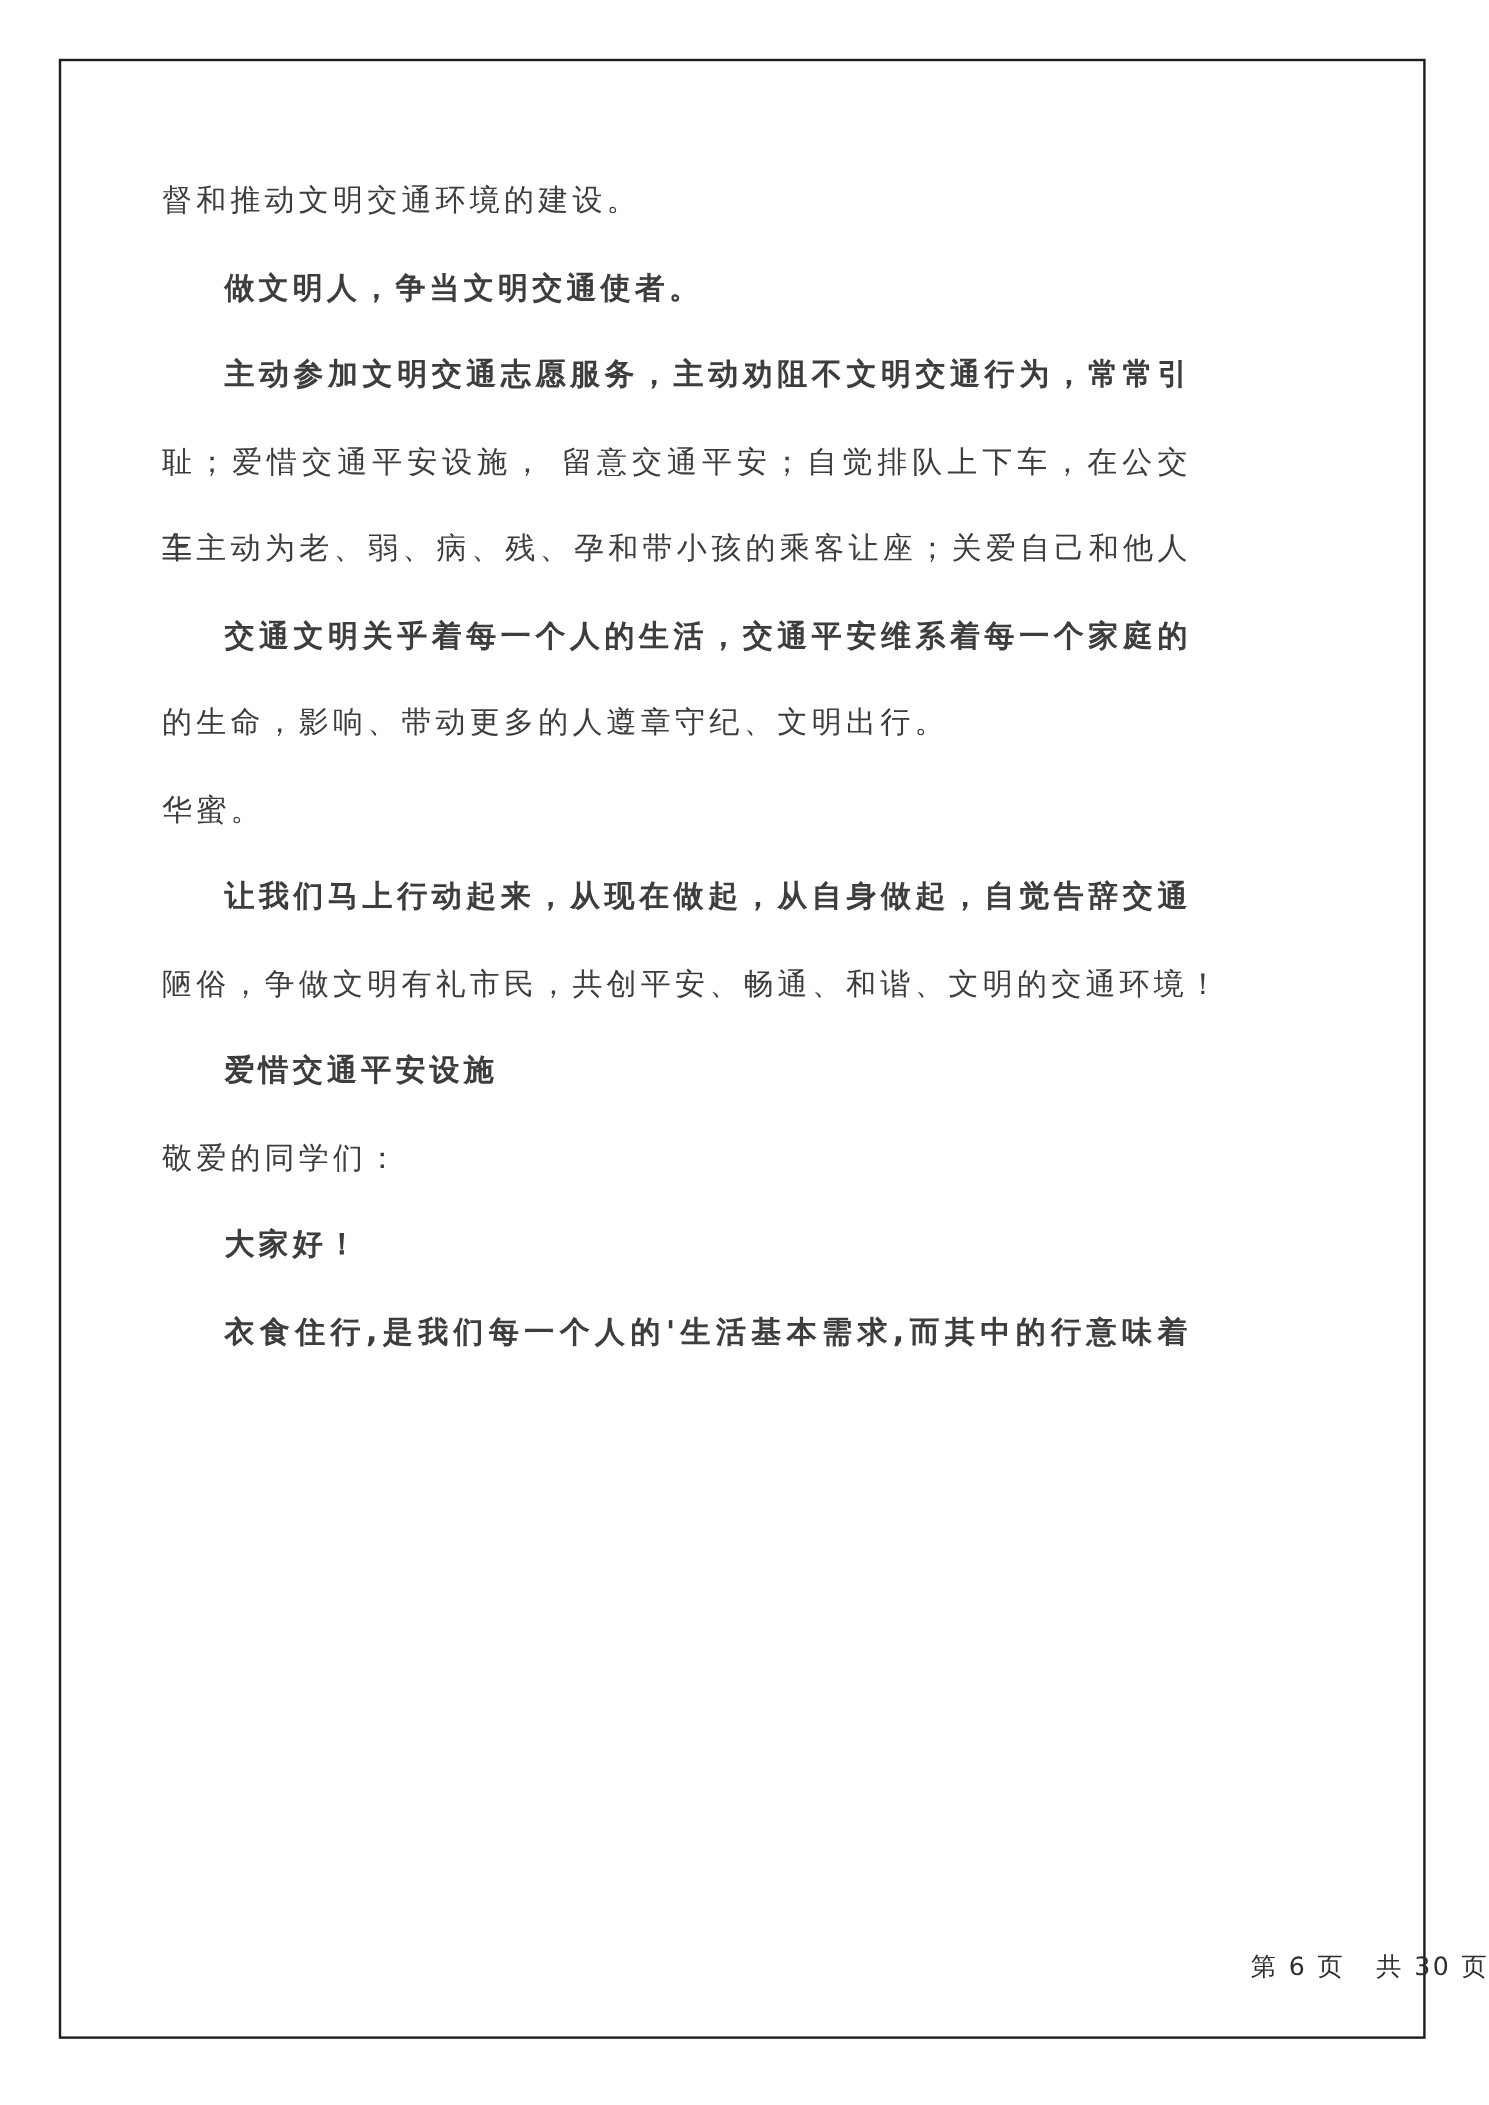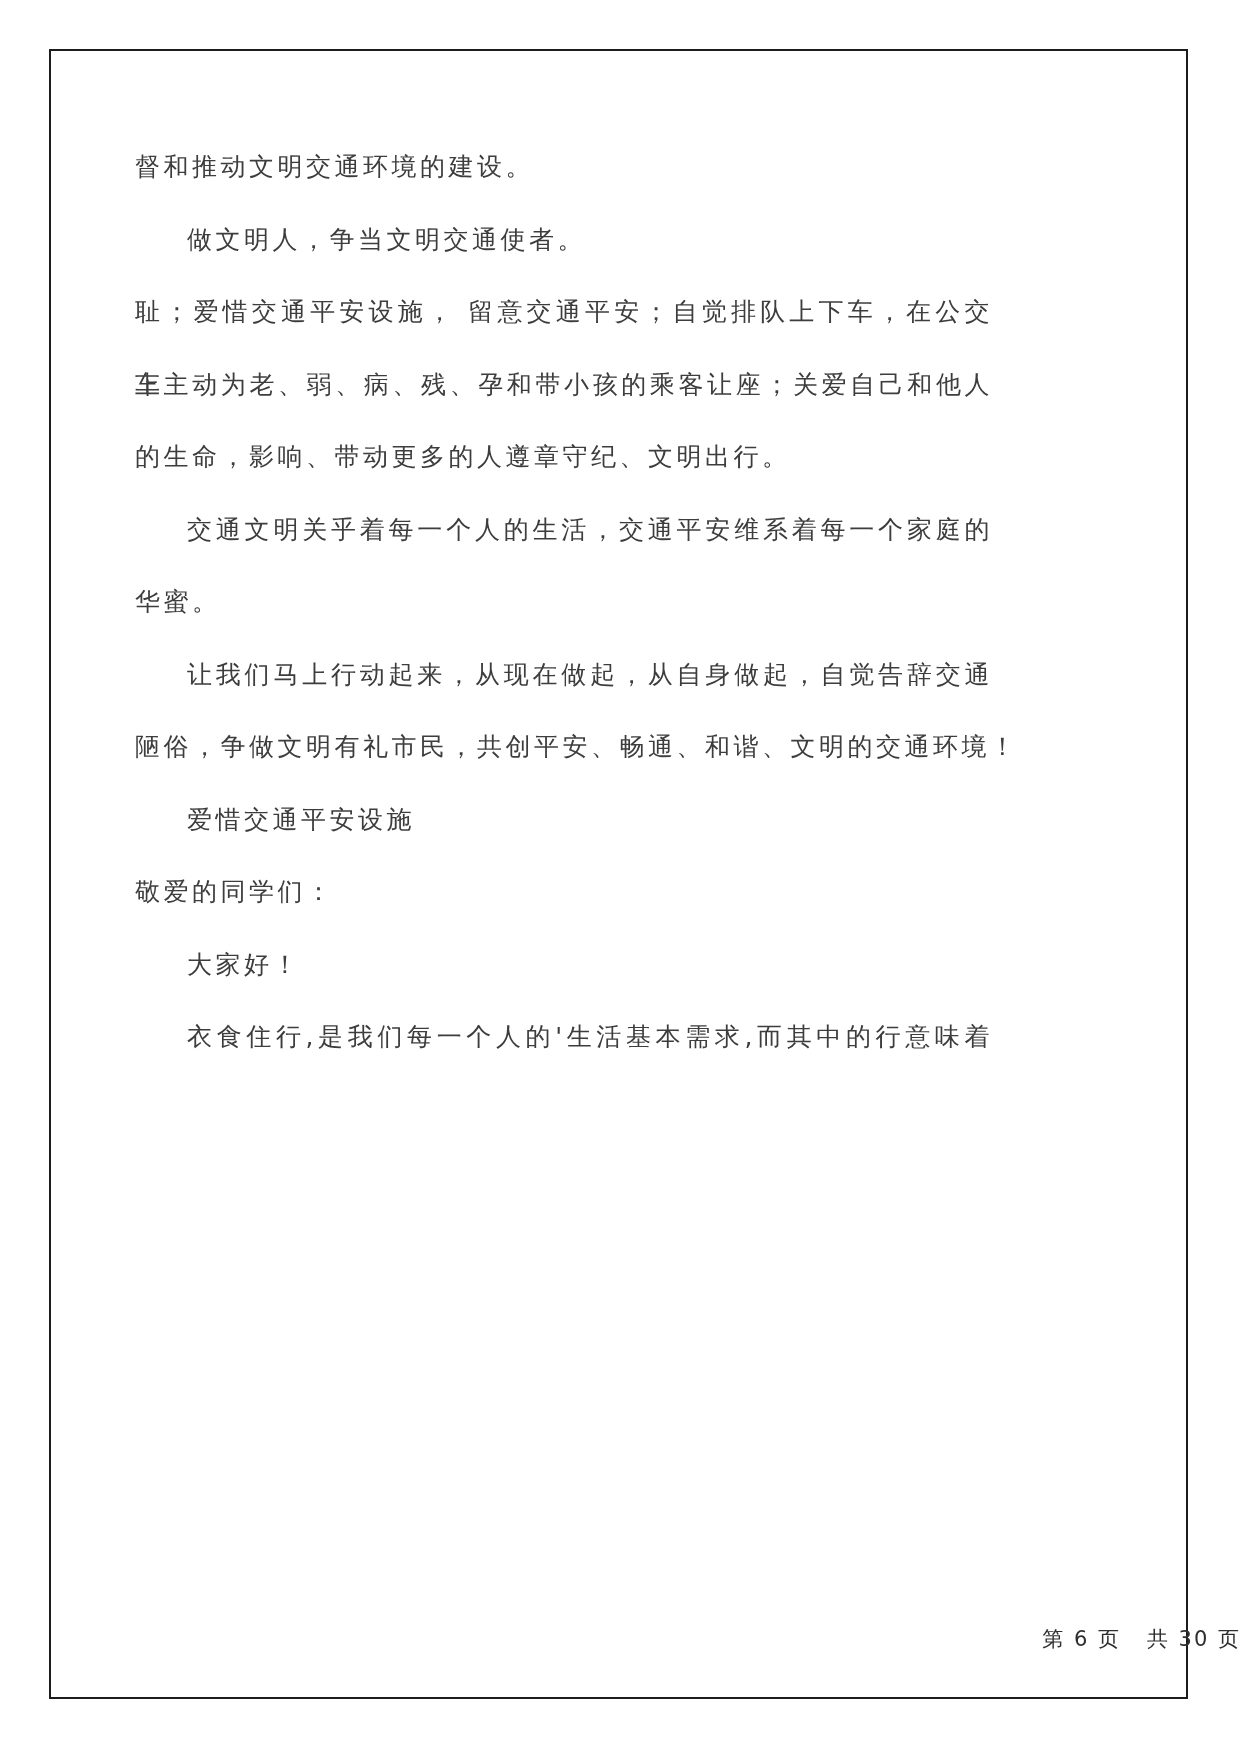--- a/index.html
+++ b/index.html
@@ -42,6 +42,7 @@
   }
   .line.indent {
     padding-left: 52px;
+    font-weight: bold;
   }
   .line.justify {
     white-space: normal;

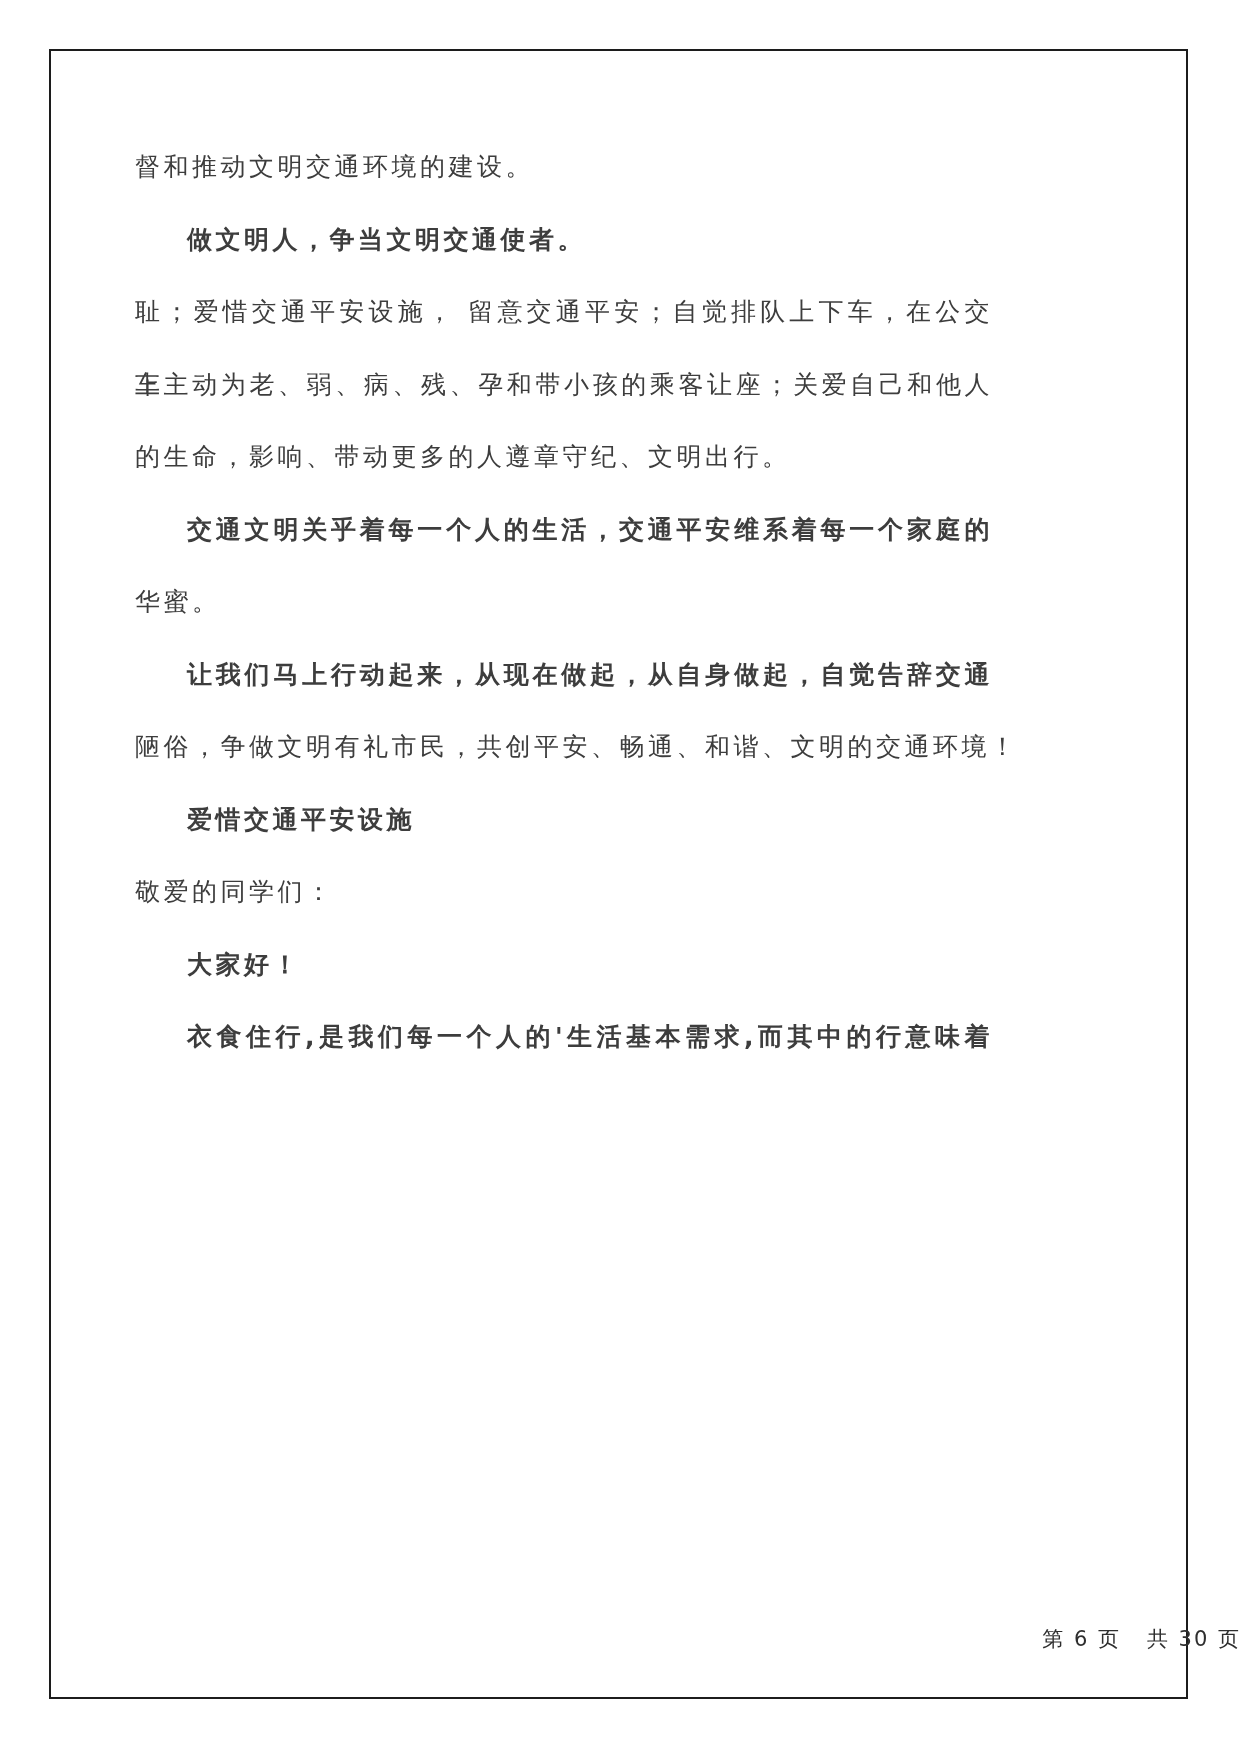--- a/index.html
+++ b/index.html
@@ -74,6 +74,7 @@
 
   <div class="line">督和推动文明交通环境的建设。</div>
       <div class="line indent">做文明人，争当文明交通使者。</div>
+      <div class="line indent justify">主动参加文明交通志愿服务，主动劝阻不文明交通行为，常常引</div>
       <div class="line justify">耻；爱惜交通平安设施， 留意交通平安；自觉排队上下车，在公交车</div>
       <div class="line justify">上主动为老、弱、病、残、孕和带小孩的乘客让座；关爱自己和他人</div>
       <div class="line">的生命，影响、带动更多的人遵章守纪、文明出行。</div>

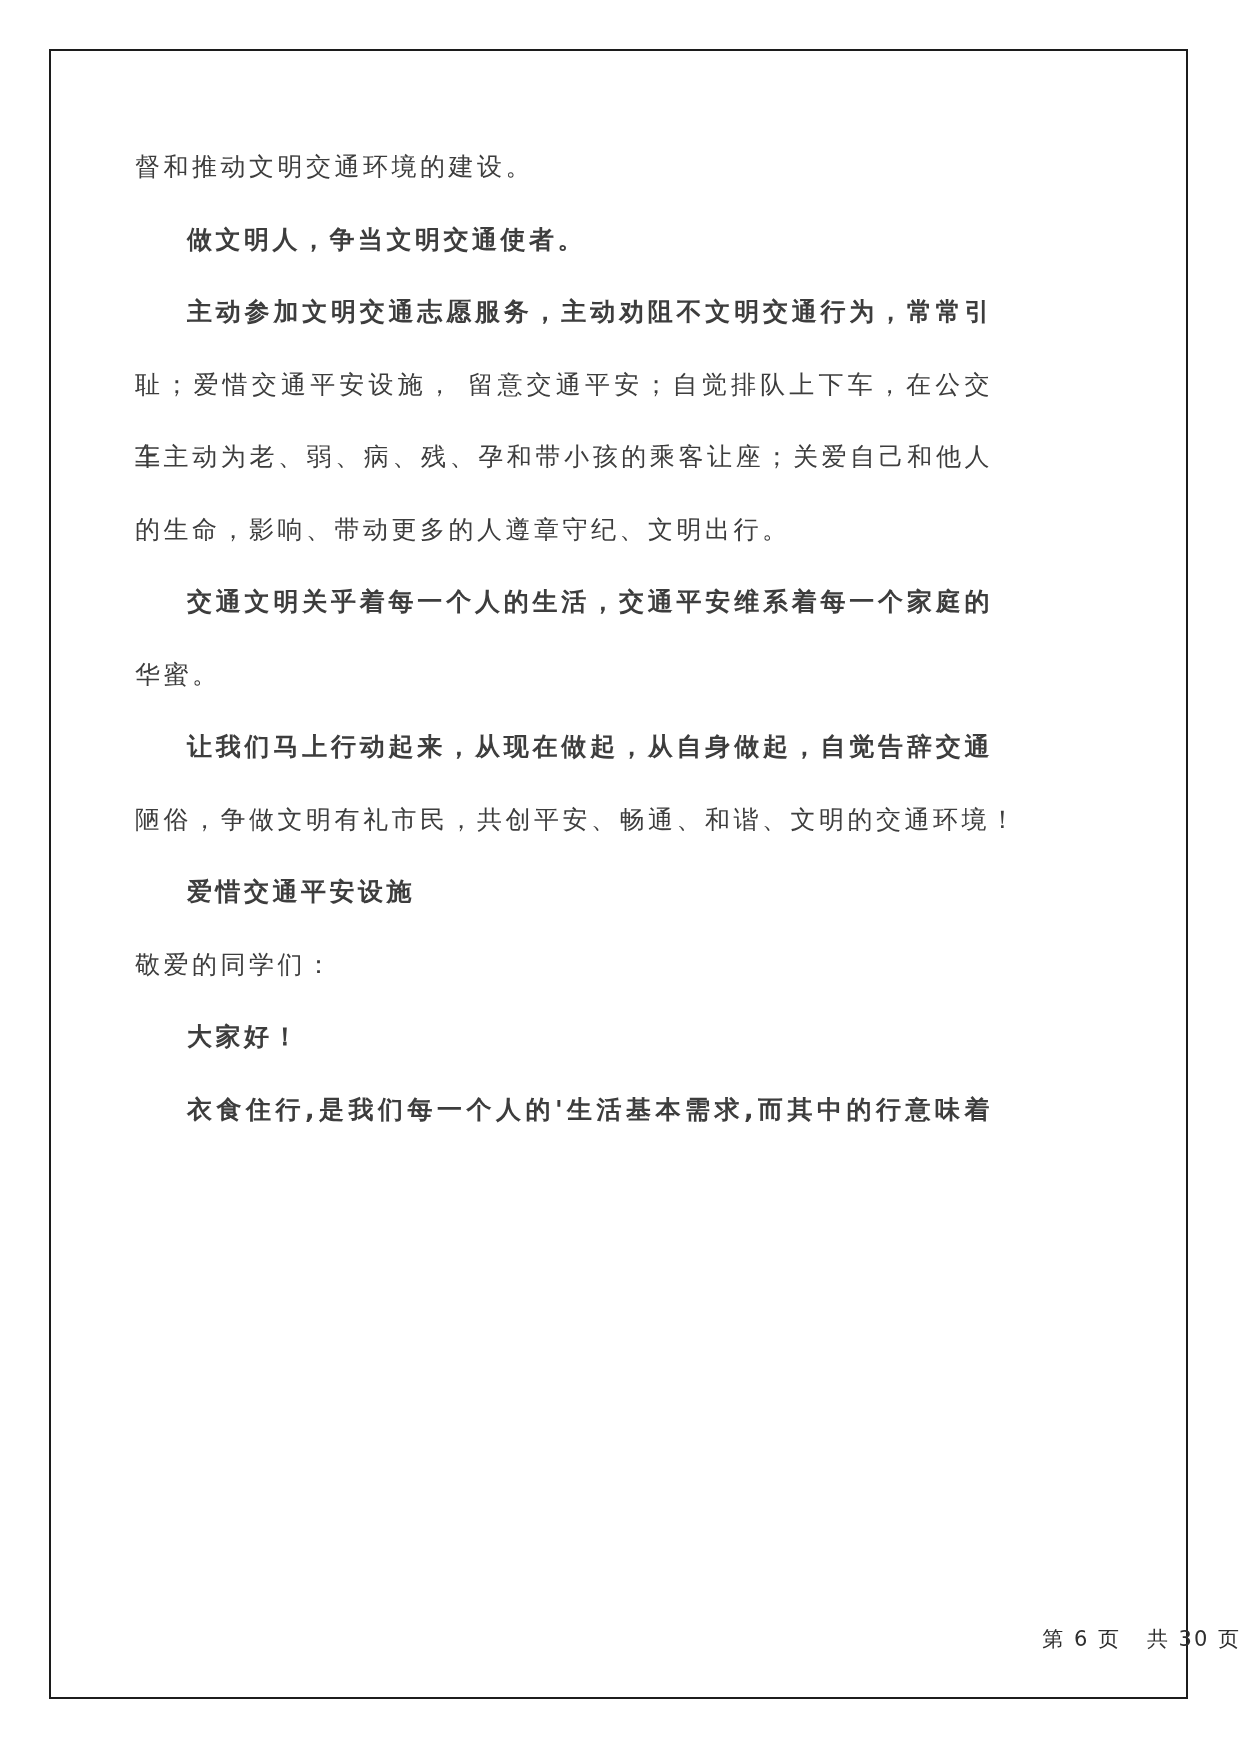--- a/index.html
+++ b/index.html
@@ -77,8 +77,8 @@
       <div class="line indent justify">主动参加文明交通志愿服务，主动劝阻不文明交通行为，常常引</div>
       <div class="line justify">耻；爱惜交通平安设施， 留意交通平安；自觉排队上下车，在公交车</div>
       <div class="line justify">上主动为老、弱、病、残、孕和带小孩的乘客让座；关爱自己和他人</div>
+      <div class="line indent justify">交通文明关乎着每一个人的生活，交通平安维系着每一个家庭的</div>
       <div class="line">的生命，影响、带动更多的人遵章守纪、文明出行。</div>
-      <div class="line indent justify">交通文明关乎着每一个人的生活，交通平安维系着每一个家庭的</div>
       <div class="line">华蜜。</div>
       <div class="line indent justify">让我们马上行动起来，从现在做起，从自身做起，自觉告辞交通</div>
       <div class="line">陋俗，争做文明有礼市民，共创平安、畅通、和谐、文明的交通环境！</div>

